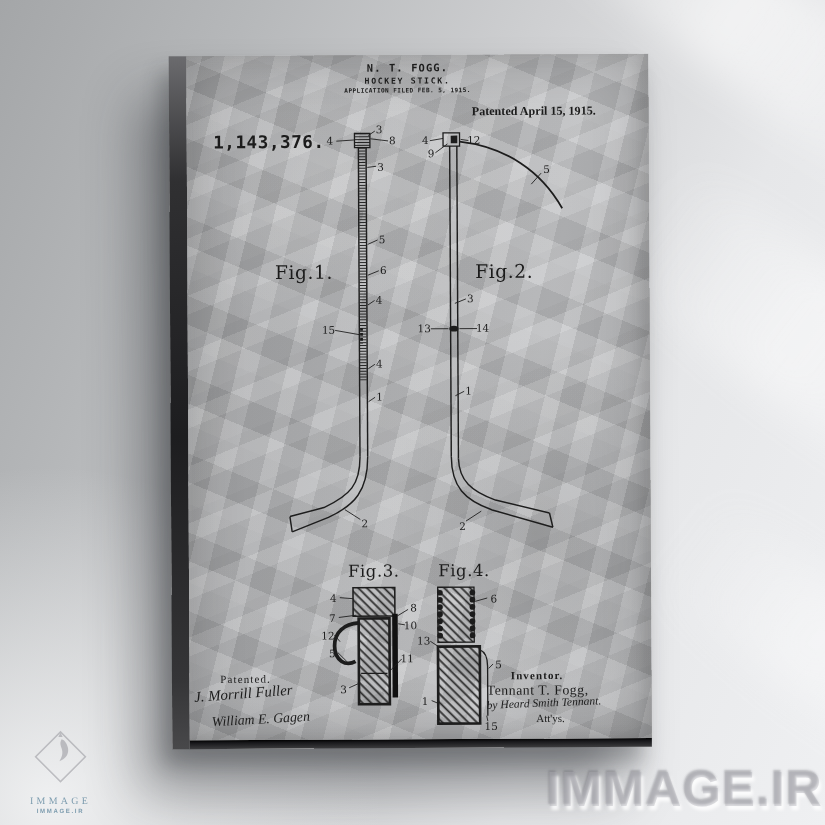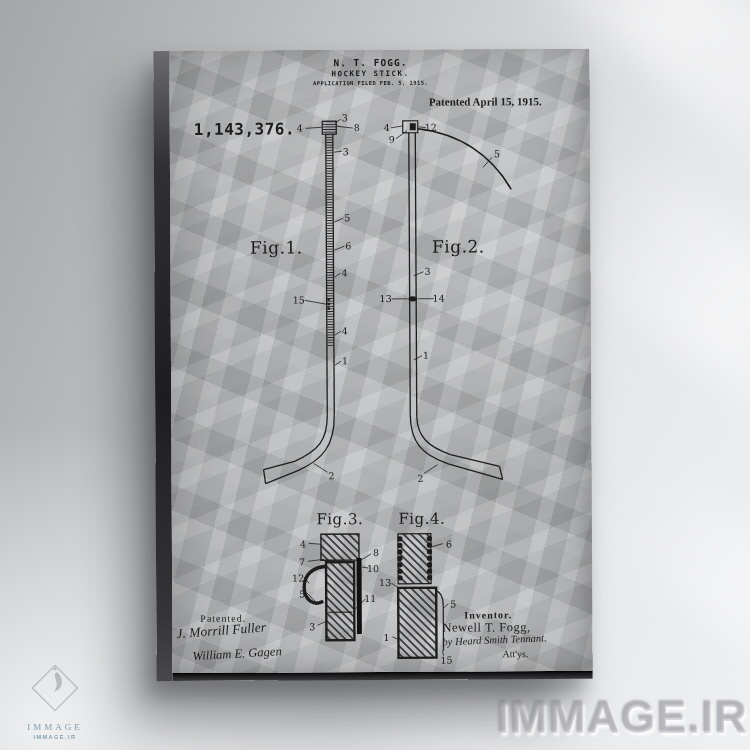--- a/index.html
+++ b/index.html
@@ -255,7 +255,7 @@
         <div class="wit-sig1 t-serif sig">J. Morrill Fuller</div>
         <div class="wit-sig2 t-serif sig">William E. Gagen</div>
         <div class="inv-head t-serif">Inventor.</div>
-        <div class="inv-name t-serif">Newell T. Fogg,</div>
+        <div class="inv-name t-serif">Tennant T. Fogg,</div>
         <div class="inv-by t-serif sig">by Heard Smith Tennant.</div>
         <div class="inv-attys t-serif">Att'ys.</div>
       </div>

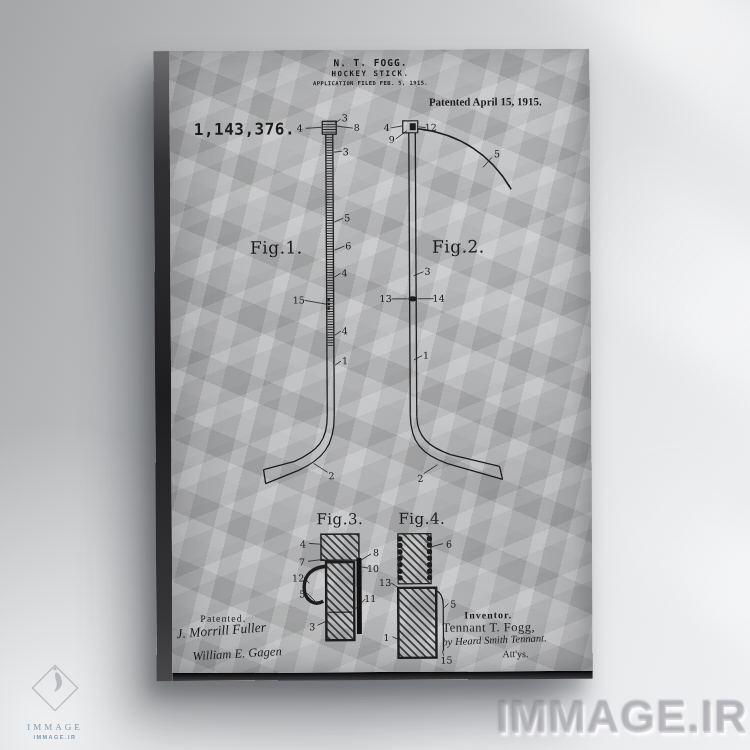--- a/index.html
+++ b/index.html
@@ -62,7 +62,7 @@
   .inv-head{position:absolute;left:292px;top:560px;font-size:10px;letter-spacing:1px;font-weight:bold;}
   .inv-name{position:absolute;left:270px;top:571px;font-size:12.5px;letter-spacing:.5px;}
   .inv-by{position:absolute;left:270px;top:585px;font-size:10.5px;transform:rotate(-2deg);}
-  .inv-attys{position:absolute;left:330px;top:599px;font-size:10px;}
+  .inv-attys{position:absolute;left:315px;top:599px;font-size:10px;}
   svg.drawing{position:absolute;inset:0;width:100%;height:100%;}
   svg.drawing text{font-family:"DejaVu Serif","Liberation Serif",serif;fill:#1b1b1b;}
   .fig-caption{font-size:17px;letter-spacing:.5px;}

